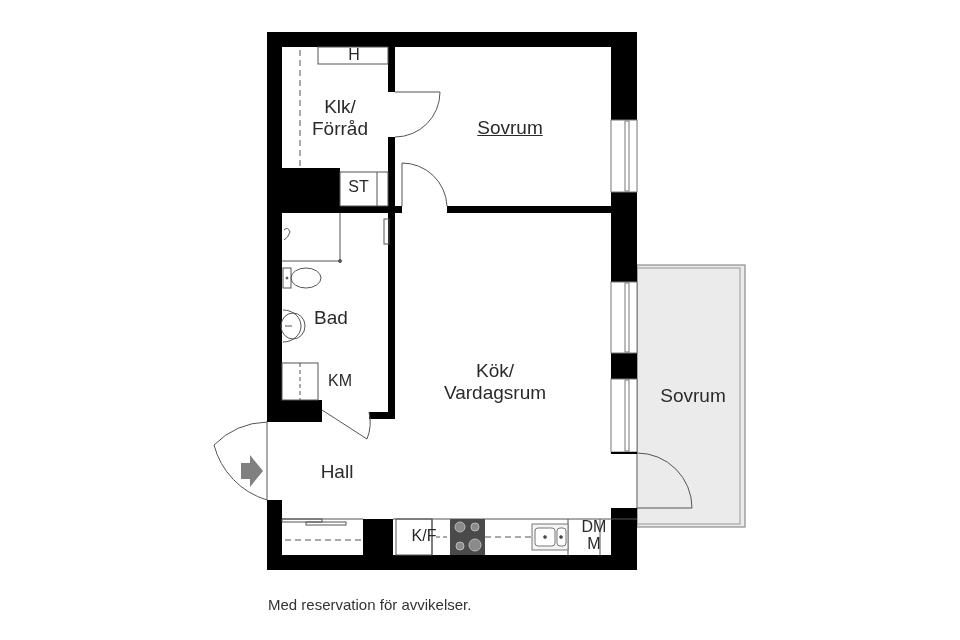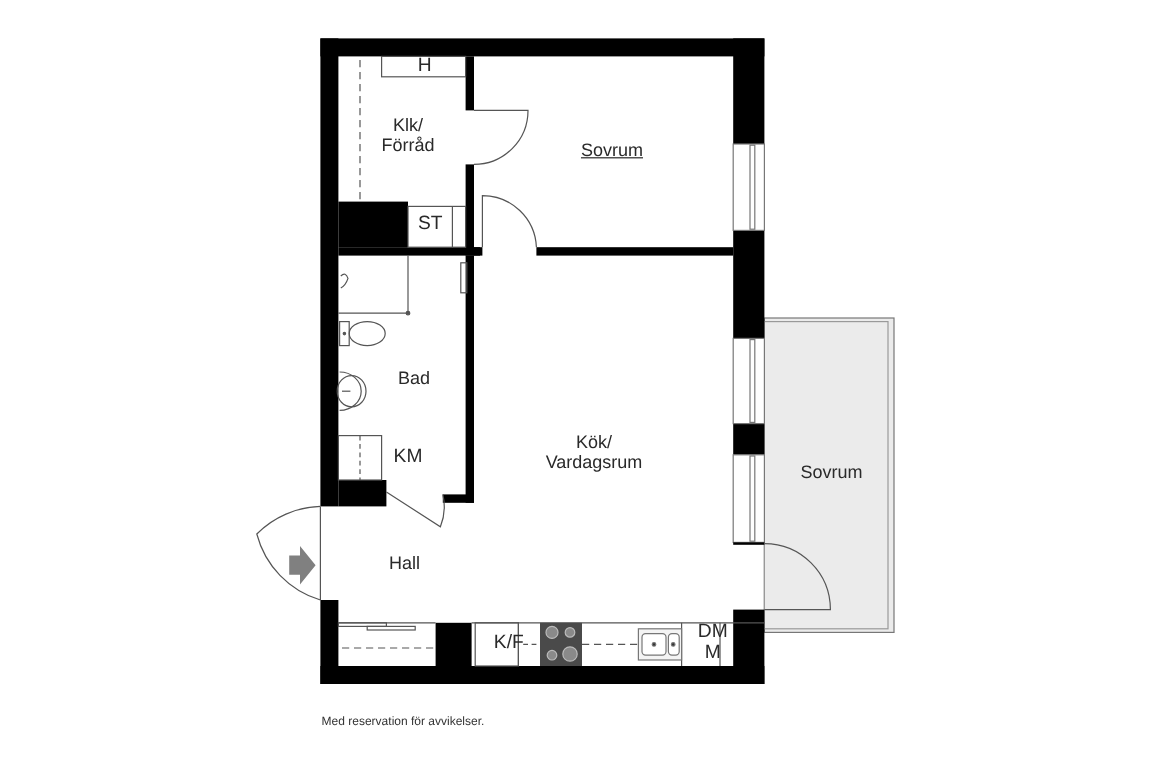--- a/index.html
+++ b/index.html
@@ -8,7 +8,7 @@
   #plan { position: absolute; left: 0; top: 0; width: 960px; height: 640px; }
   .label { position: absolute; color: #2a2a2a; text-align: center; line-height: 1.15;
            font-family: "Liberation Sans", "DejaVu Sans", sans-serif; white-space: nowrap; }
-  .room { font-size: 15px; }
+  .room { font-size: 19px; }
   .fix  { font-size: 16px; }
   .disclaimer { position: absolute; left: 268px; top: 596px; font-size: 10px; color: #333; }
 </style>

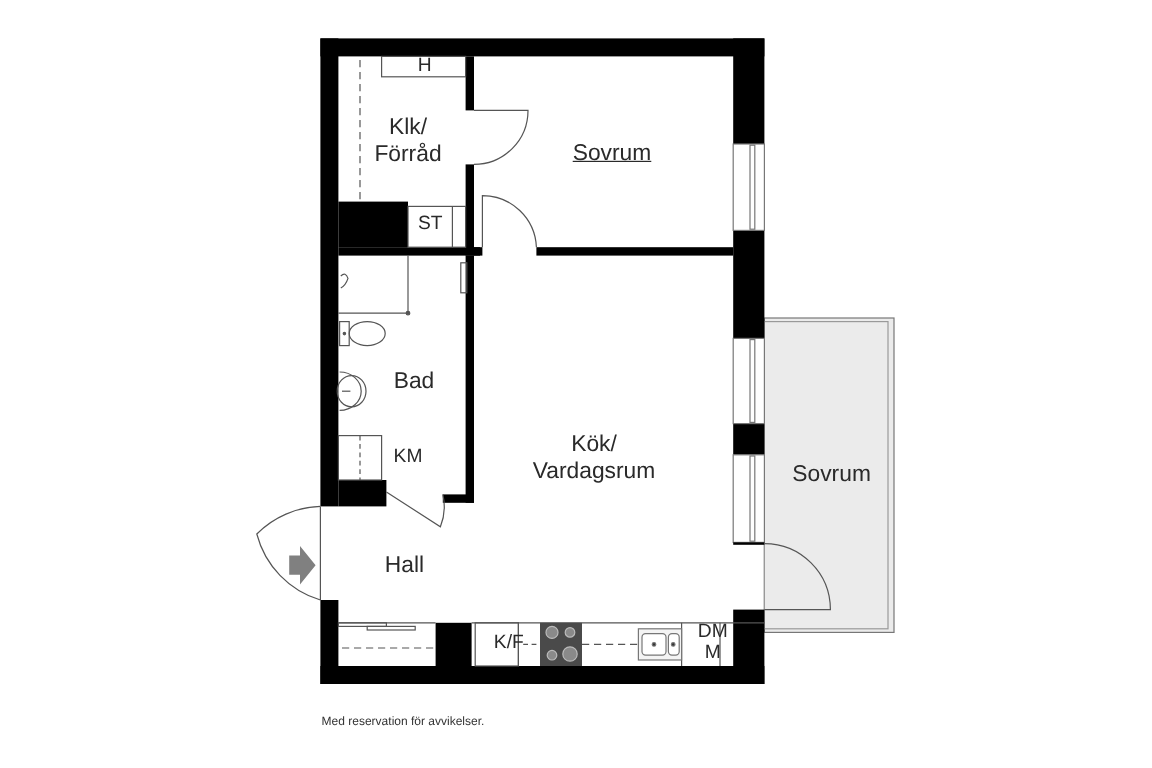--- a/index.html
+++ b/index.html
@@ -157,7 +157,7 @@
 <div class="label room" style="left:460px; top:117px; width:100px;text-decoration:underline;">
   <span>Sovrum</span>
 </div>
-<div class="label room" style="left:320px; top:307px; width:50px;">
+<div class="label room" style="left:306px; top:307px; width:50px;">
   <span>Bad</span>
 </div>
 <div class="label room" style="left:440px; top:360px; width:110px;">

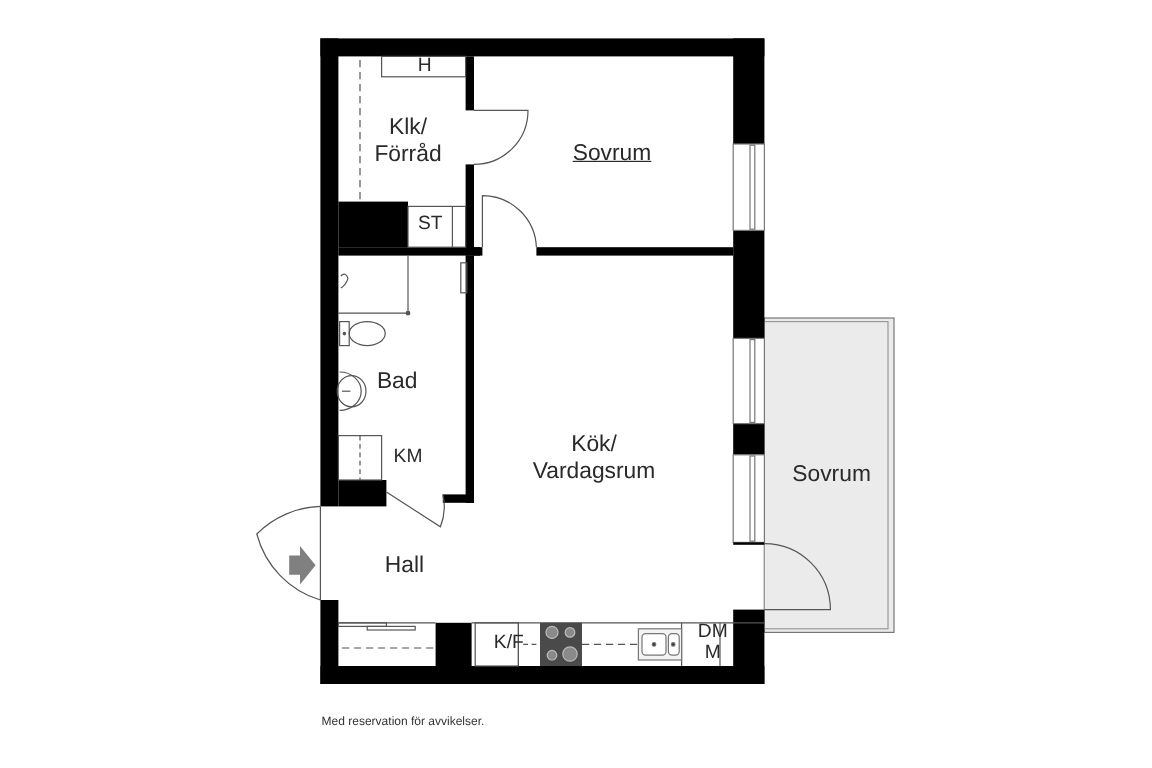--- a/index.html
+++ b/index.html
@@ -10,7 +10,7 @@
            font-family: "Liberation Sans", "DejaVu Sans", sans-serif; white-space: nowrap; }
   .room { font-size: 19px; }
   .fix  { font-size: 16px; }
-  .disclaimer { position: absolute; left: 268px; top: 596px; font-size: 10px; color: #333; }
+  .disclaimer { position: absolute; left: 268px; top: 596px; font-size: 15px; color: #333; }
 </style>
 </head>
 <body>

